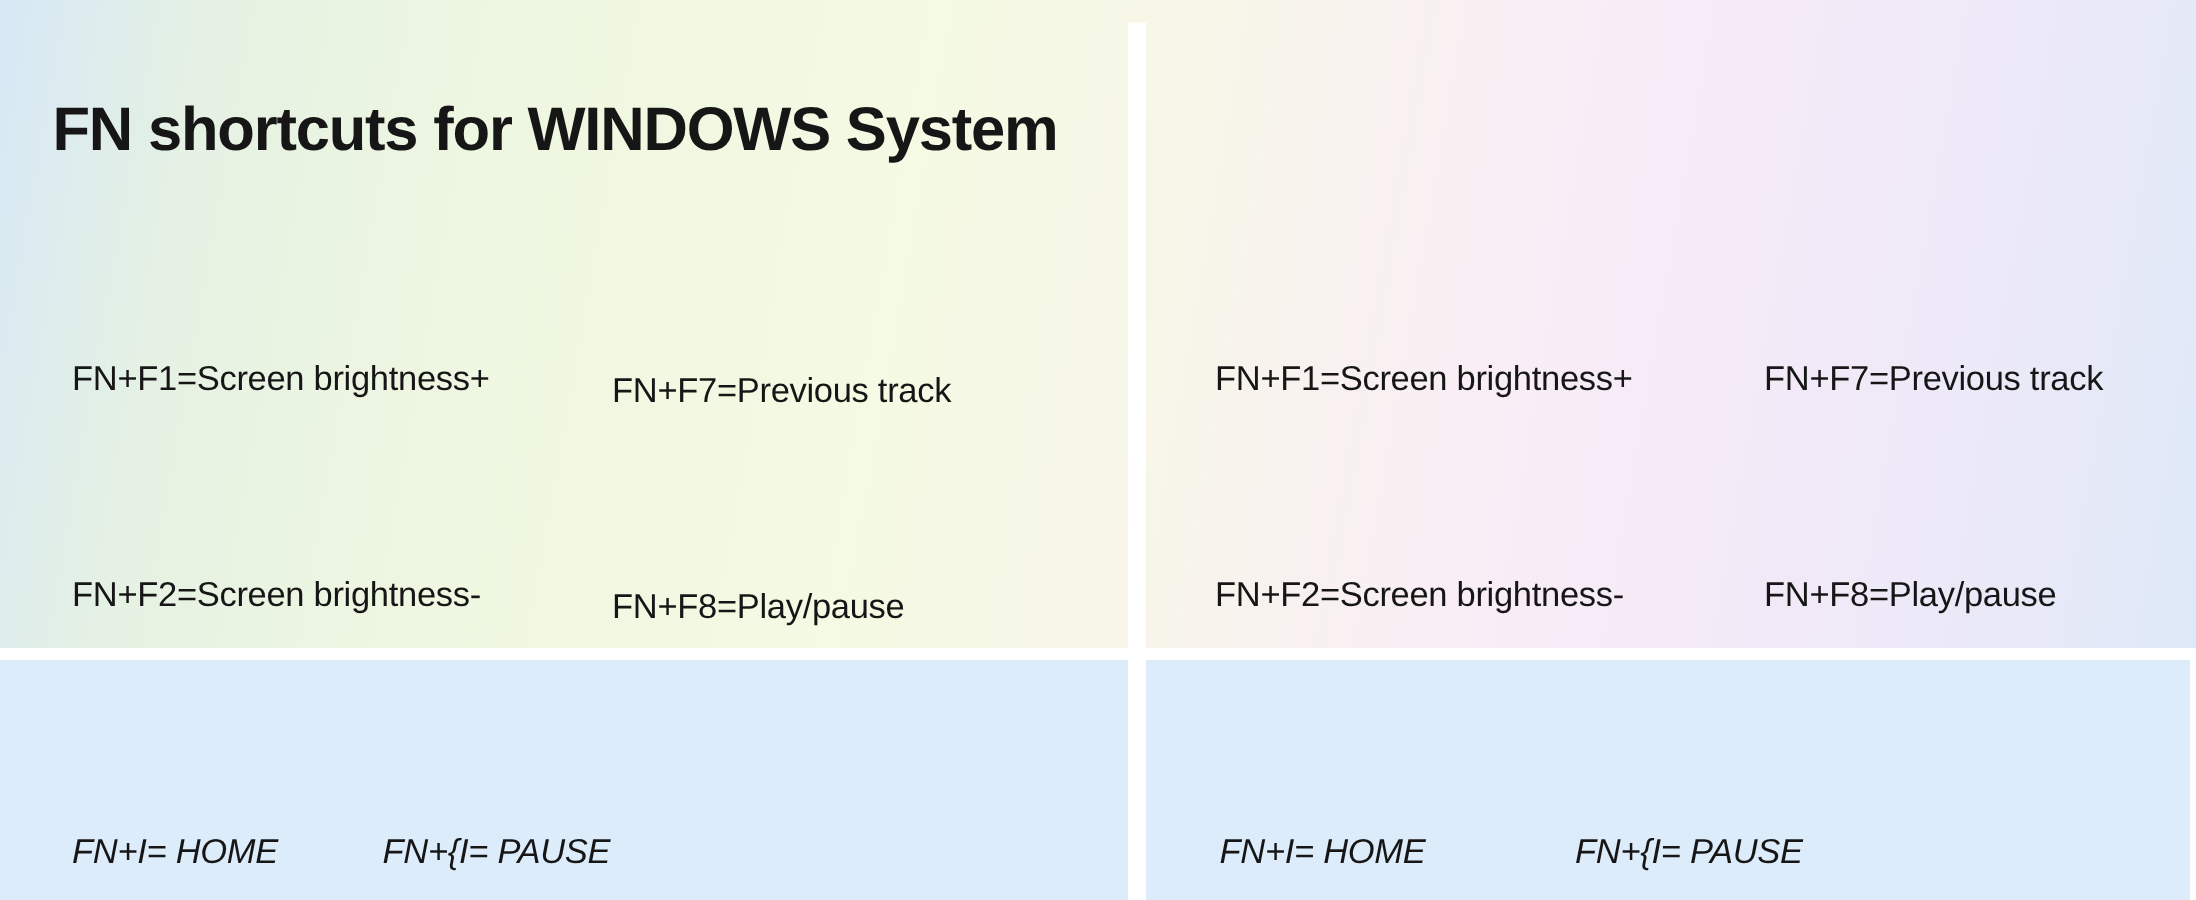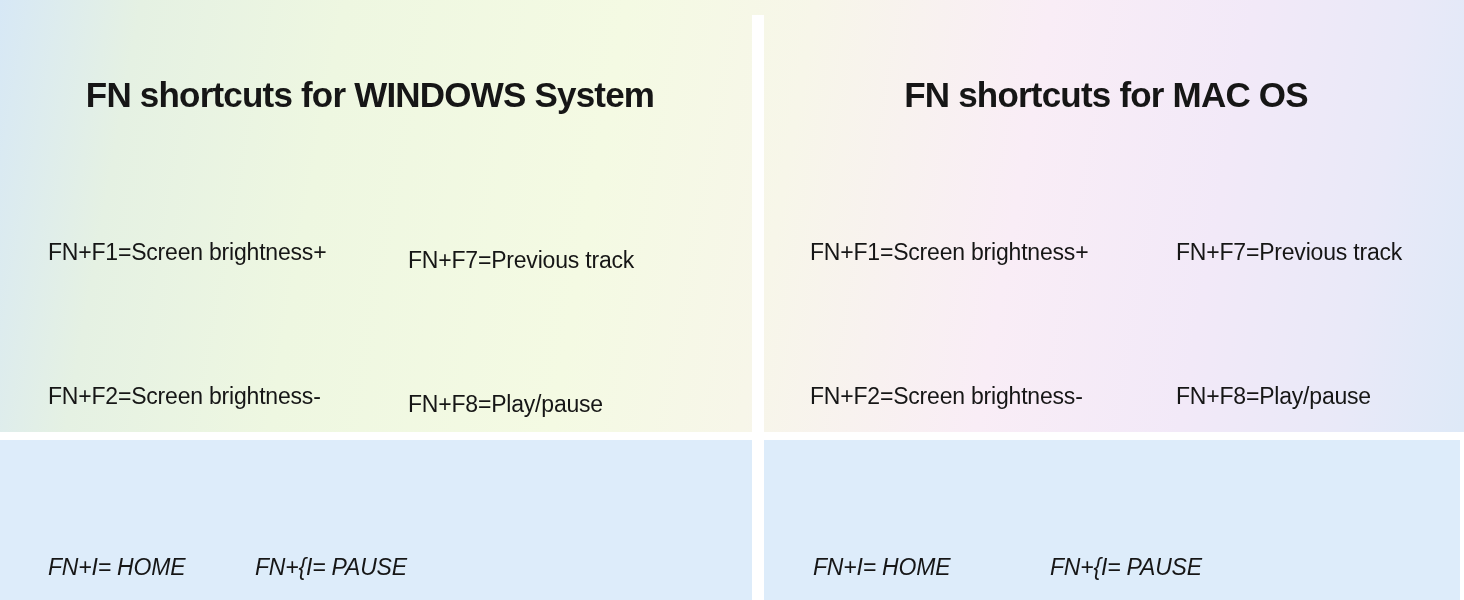--- a/index.html
+++ b/index.html
@@ -31,9 +31,9 @@
     top: 63px;
     left: 0;
     right: 12px;
-    margin: 12px;
+    margin: 0;
     text-align: center;
-    font-size: 35px;
+    font-size: 41px;
     font-weight: 700;
     letter-spacing: -0.8px;
     white-space: nowrap;

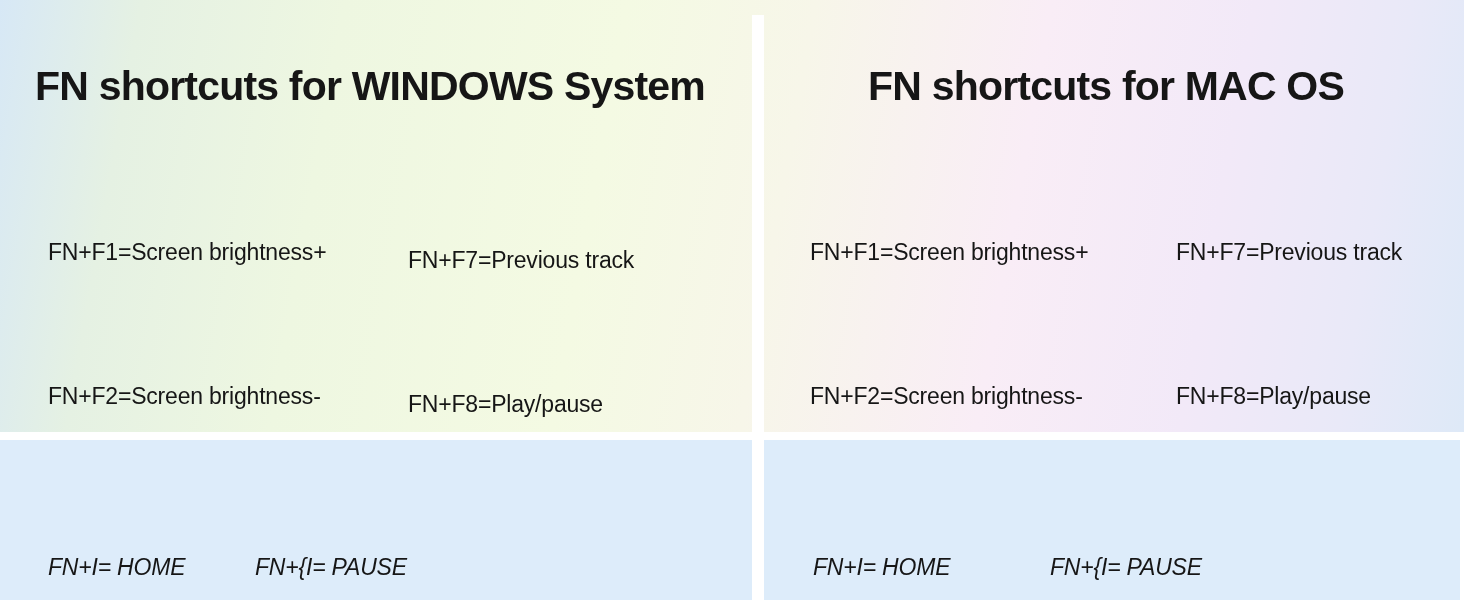--- a/index.html
+++ b/index.html
@@ -124,7 +124,6 @@
   </section>
 
   <section class="top-panel panel-mac">
-    <h1 class="panel-title">FN shortcuts for MAC OS</h1>
 
     <div class="fn-col mac-col1">
       <div>FN+F1=Screen brightness+</div>

